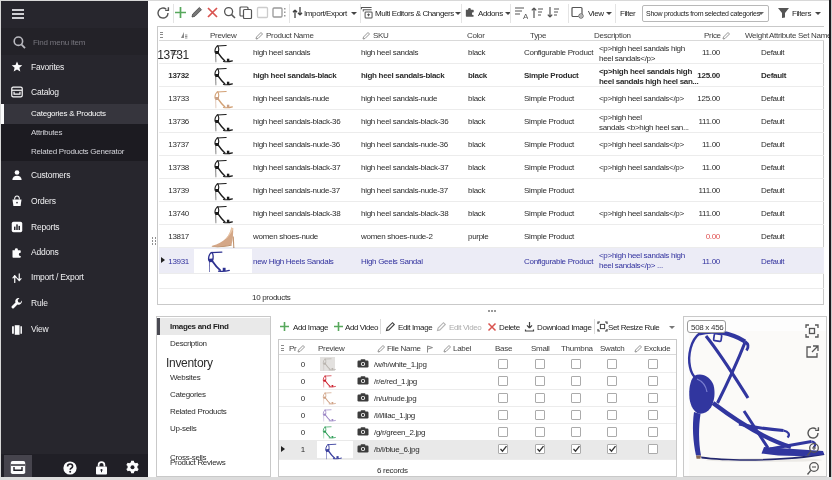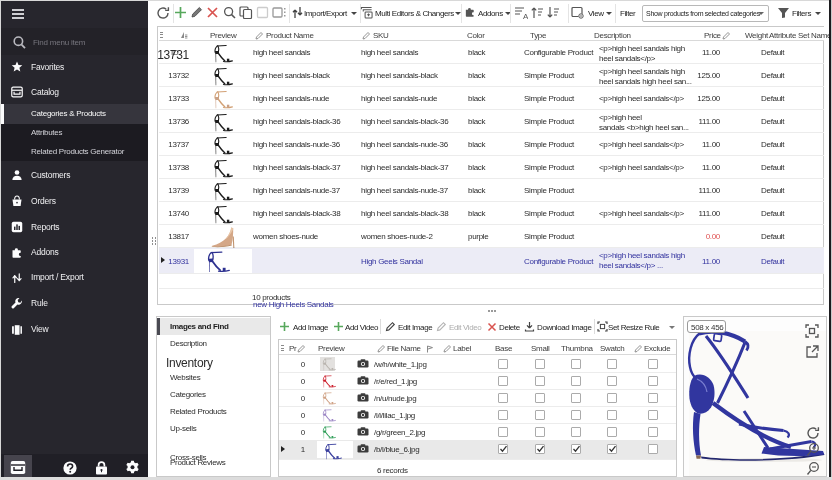--- a/index.html
+++ b/index.html
@@ -262,7 +262,7 @@
 <div class="abs" style="right:104px;top:7px;font-size:8px;letter-spacing:-0.3px;color:#2c2c2c;">11.00</div>
 <div class="abs" style="left:602px;top:7px;font-size:8px;letter-spacing:-0.3px;color:#2c2c2c;">Default</div>
 </div>
-<div class="row" style="top:37px;height:23px;">
+<div class="row" style="top:37px;height:23px;font-weight:bold;">
 <div class="abs" style="right:635px;top:7px;font-size:8px;letter-spacing:-0.3px;color:#2c2c2c;">13732</div>
 <svg class="abs" style="left:53px;top:2px;" width="21" height="20" viewBox="0 0 21 20">
           <g stroke="#1b1b1b" fill="none" stroke-linecap="round">

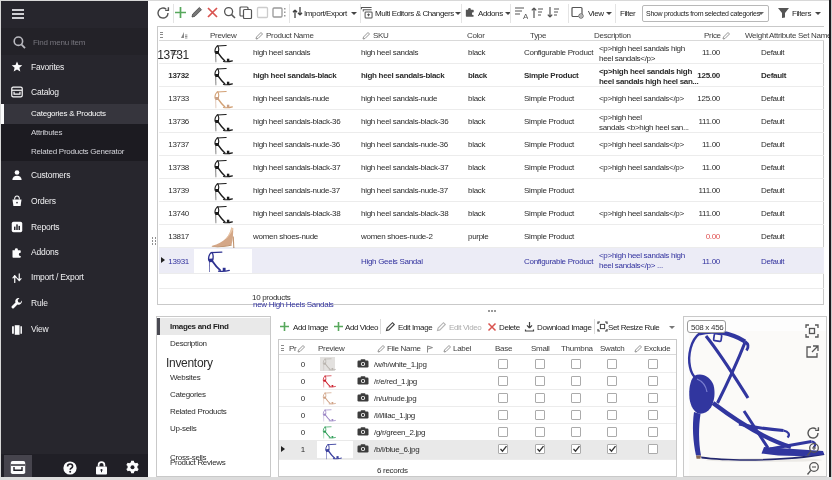--- a/index.html
+++ b/index.html
@@ -448,7 +448,7 @@
           <path d="M3.5 10.5 L4.1 10.5 L4.2 19.3 L3.7 19.3 Z" fill="#2d3190"></path>
           <rect x="14.9" y="15.7" width="2.4" height="2.7" fill="#2d3190"></rect>
         </svg>
-<div class="abs" style="left:94px;top:9px;font-size:8px;letter-spacing:-0.3px;color:#32329e;margin-top:43px;">new High Heels Sandals</div>
+<div class="abs" style="left:94px;top:9px;font-size:8px;letter-spacing:-0.3px;color:#32329e;">new High Heels Sandals</div>
 <div class="abs" style="left:202px;top:9px;font-size:8px;letter-spacing:-0.3px;color:#32329e;">High Geels Sandal</div>
 <div class="abs" style="left:365px;top:9px;font-size:8px;letter-spacing:-0.3px;color:#32329e;">Configurable Product</div>
 <div class="abs" style="left:440px;top:2.5px;font-size:8px;letter-spacing:-0.3px;color:#32329e;">&lt;p&gt;high heel sandals high</div>

